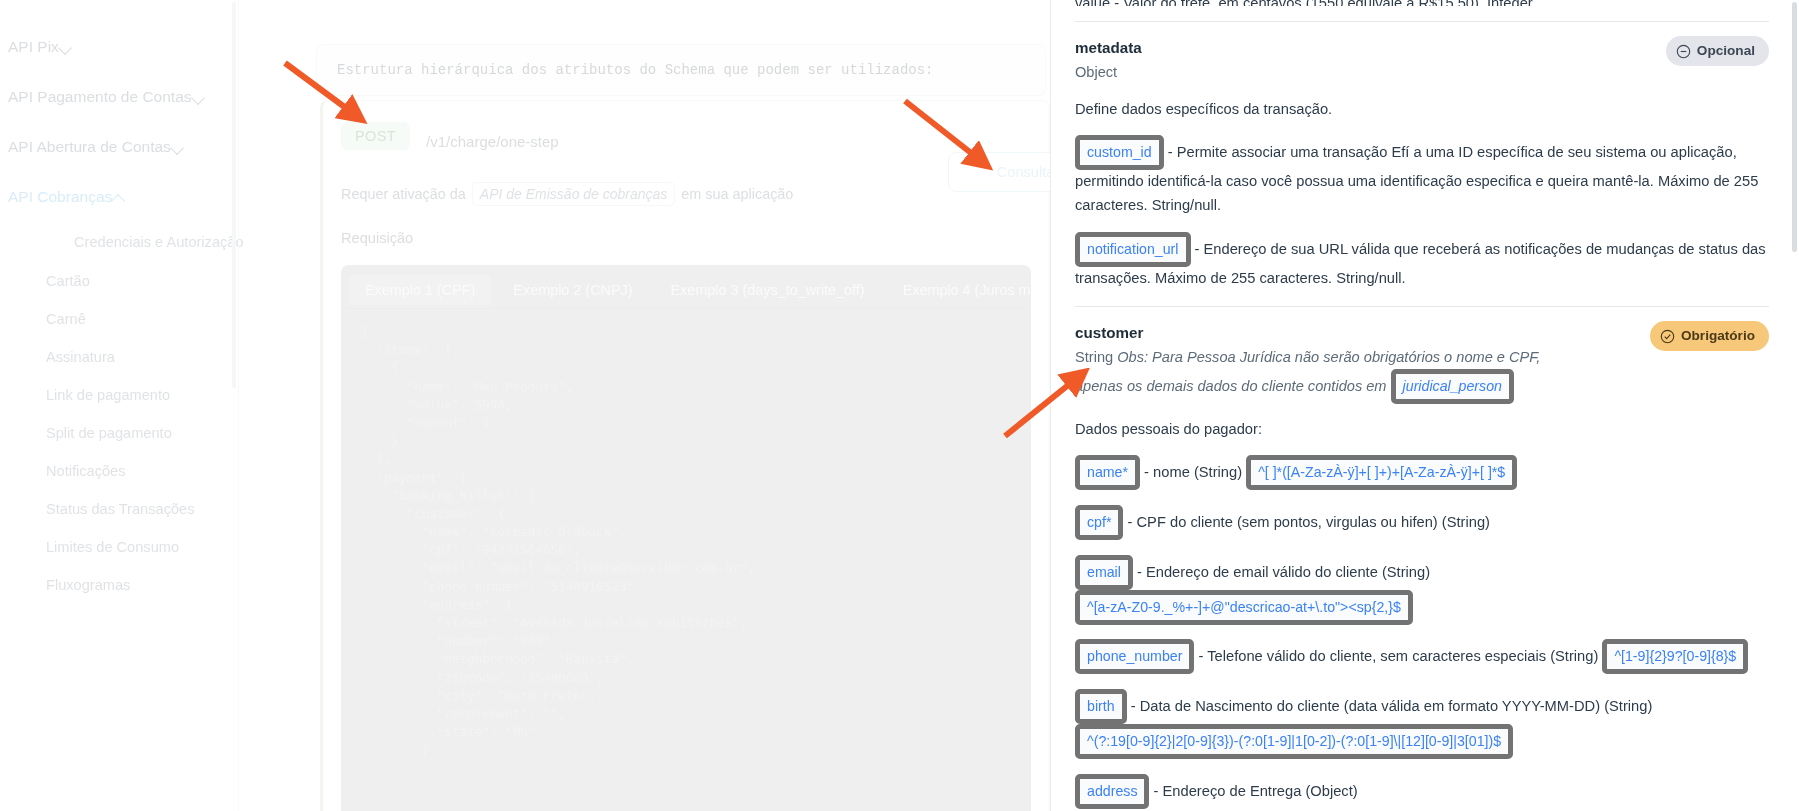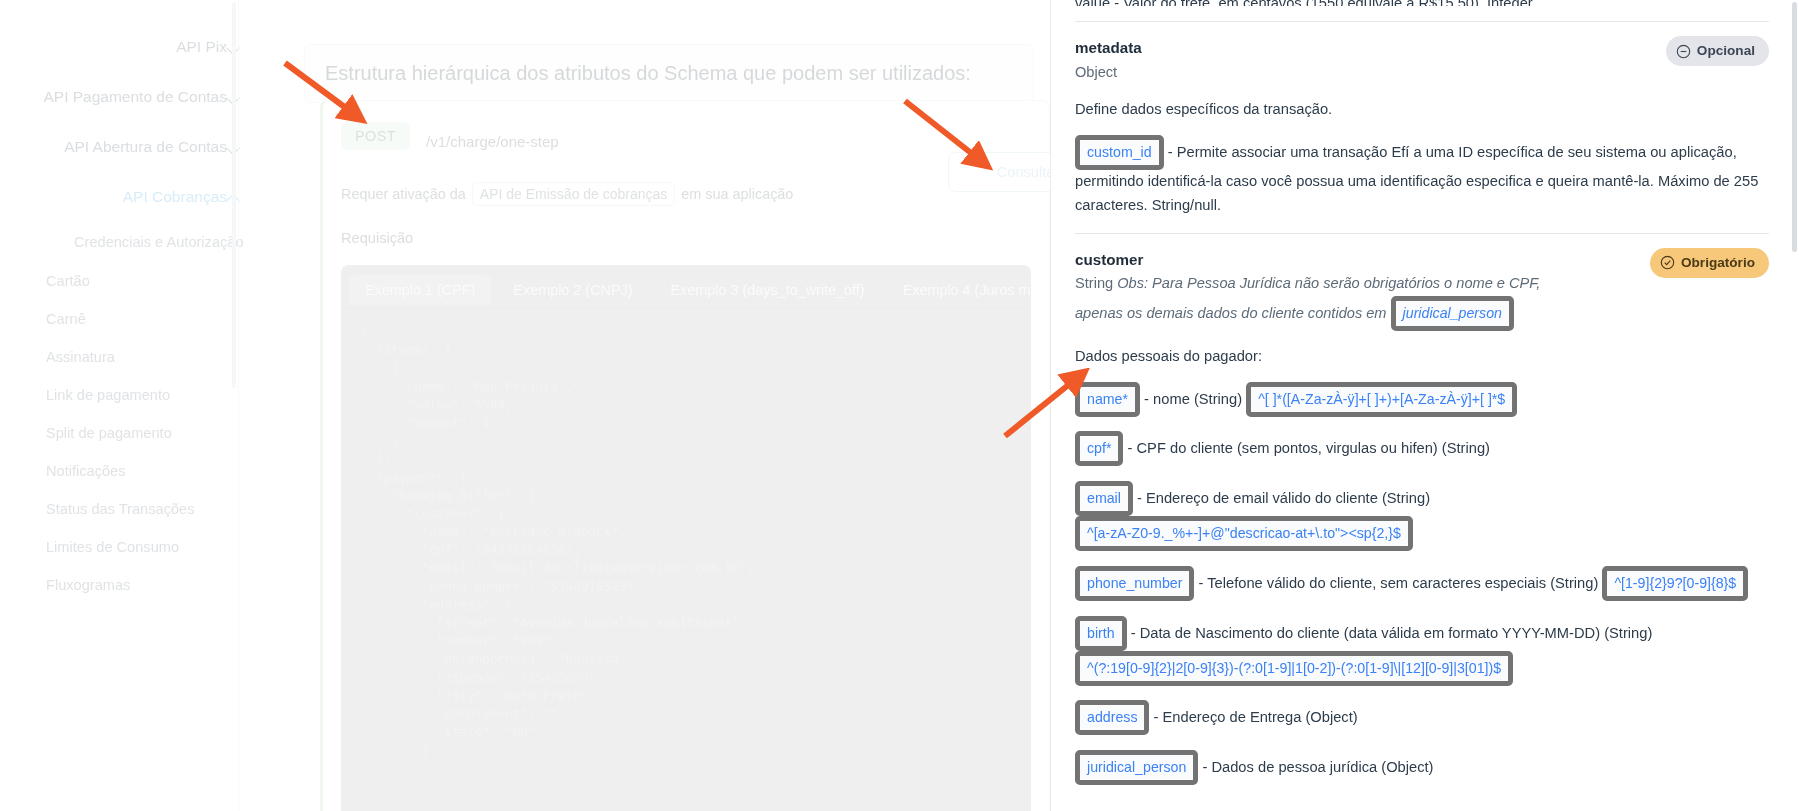--- a/index.html
+++ b/index.html
@@ -28,7 +28,7 @@
     overflow: hidden;
   }
   .nav-group {
-    display: flex; align-items: center; justify-content: flex-end;
+    display: flex; align-items: center; justify-content: flex-start;
     padding: 0 26px 0 8px;
     height: 50px;
     color: #8a949e;

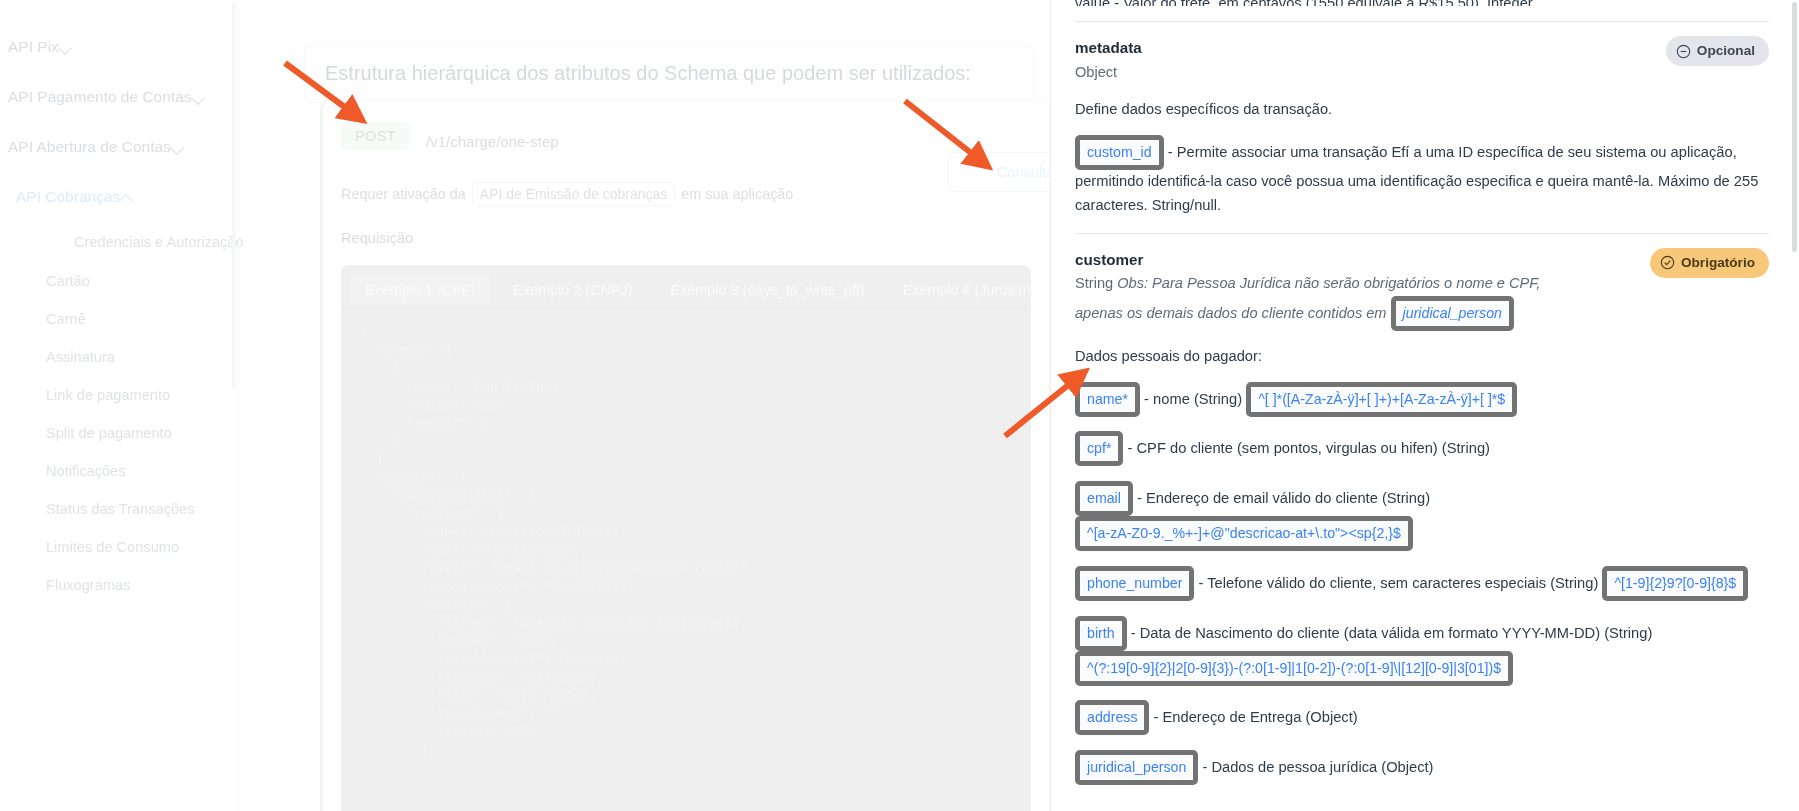--- a/index.html
+++ b/index.html
@@ -108,14 +108,15 @@
   }
   .schema-box {
     position: absolute;
-    left: 36px; top: 44px;
+    left: 48px; top: 44px;
     width: 730px;
     background: #f9fdf9;
     border: 1px solid #e6f0e6;
     border-radius: 7px;
     padding: 17px 20px;
     color: #7b838a;
-    font-size: 20px;
+    font-size: 14px;
+    font-family: Liberation Mono, monospace;
   }
 
   .endpoint-card {

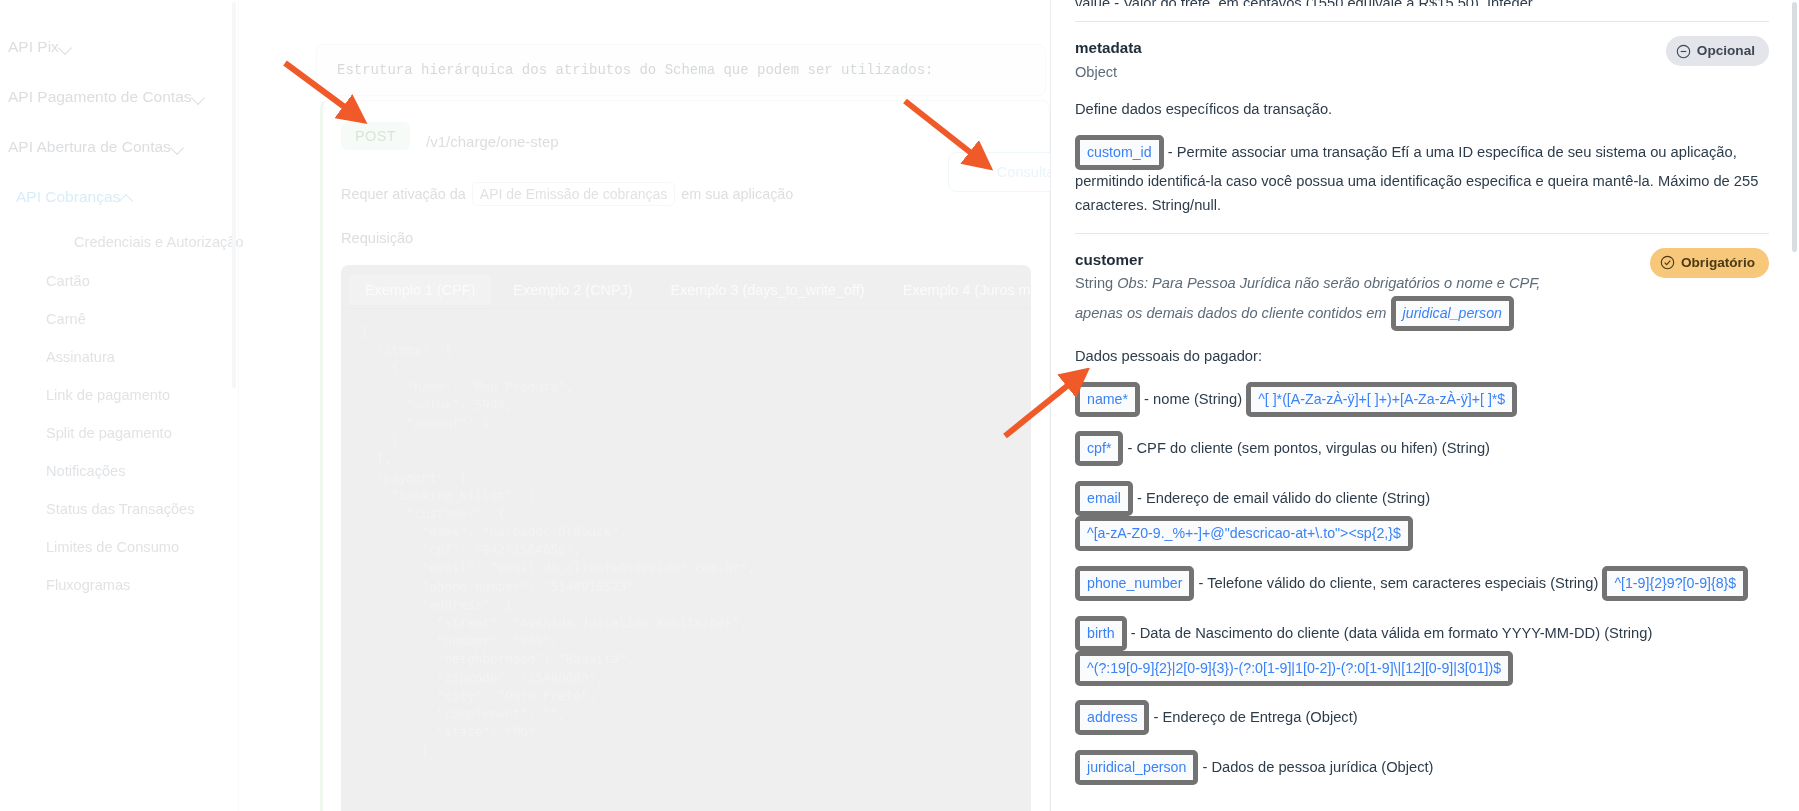--- a/index.html
+++ b/index.html
@@ -34,7 +34,7 @@
     color: #8a949e;
     font-size: 15.5px;
   }
-  .nav-group.active { color: #7fc4e8; margin-left: 8px; }
+  .nav-group.active { color: #7fc4e8; }
   .nav-group .chev {
     width: 15px; height: 15px;
     position: relative;

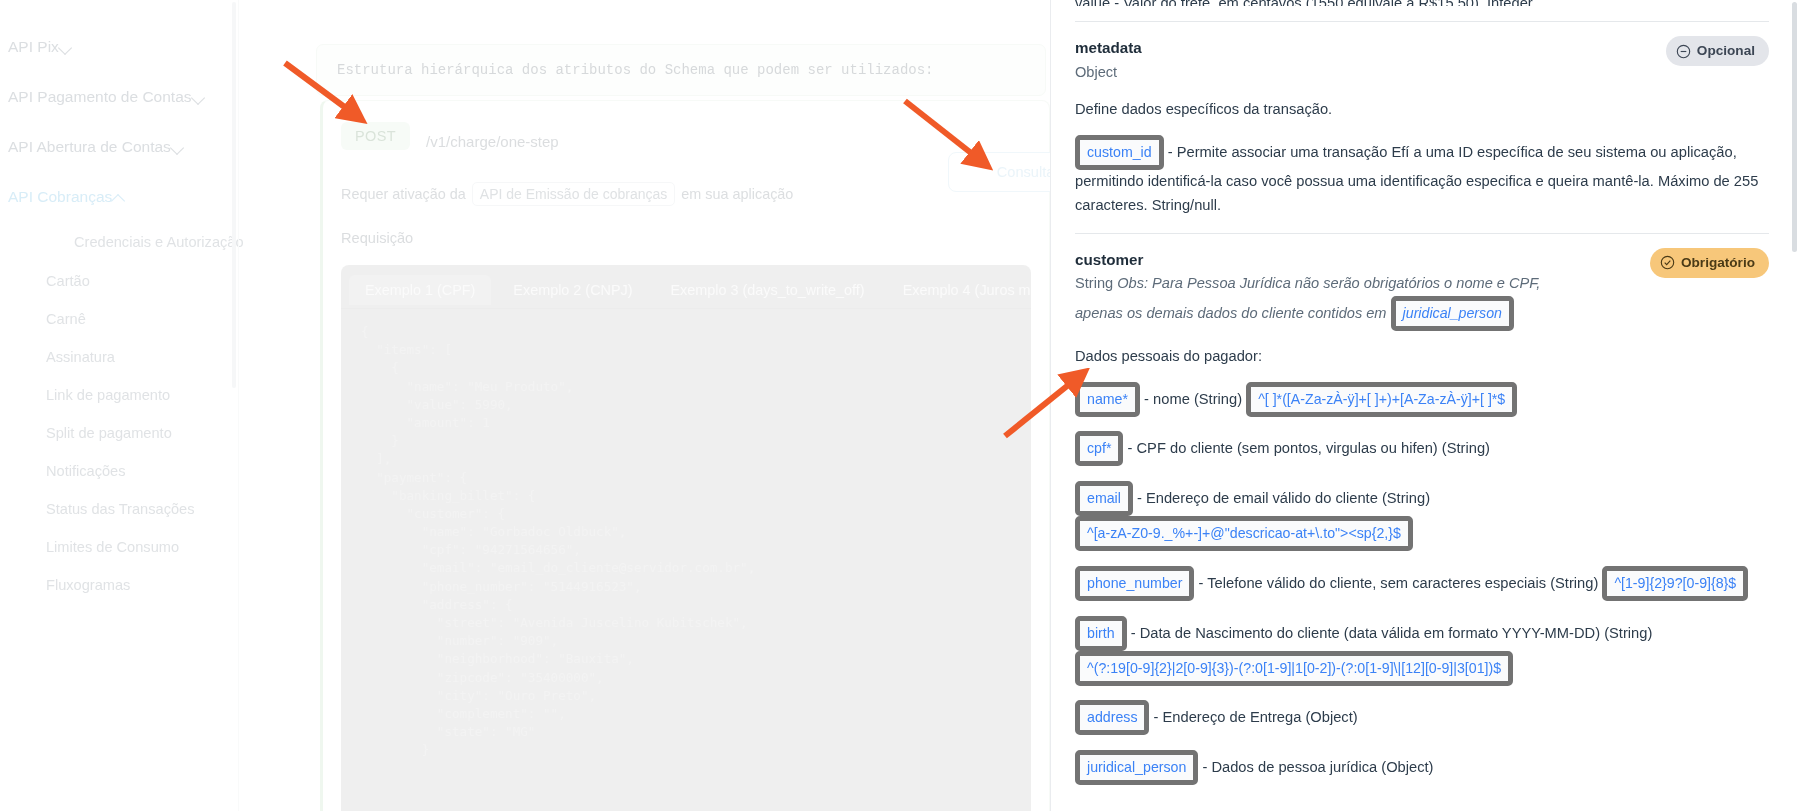--- a/index.html
+++ b/index.html
@@ -155,6 +155,7 @@
     padding: 3px 7px;
     color: #98a0a7;
     font-size: 14px;
+    font-style: italic;
   }
   .ep-sectitle {
     margin-top: 24px;

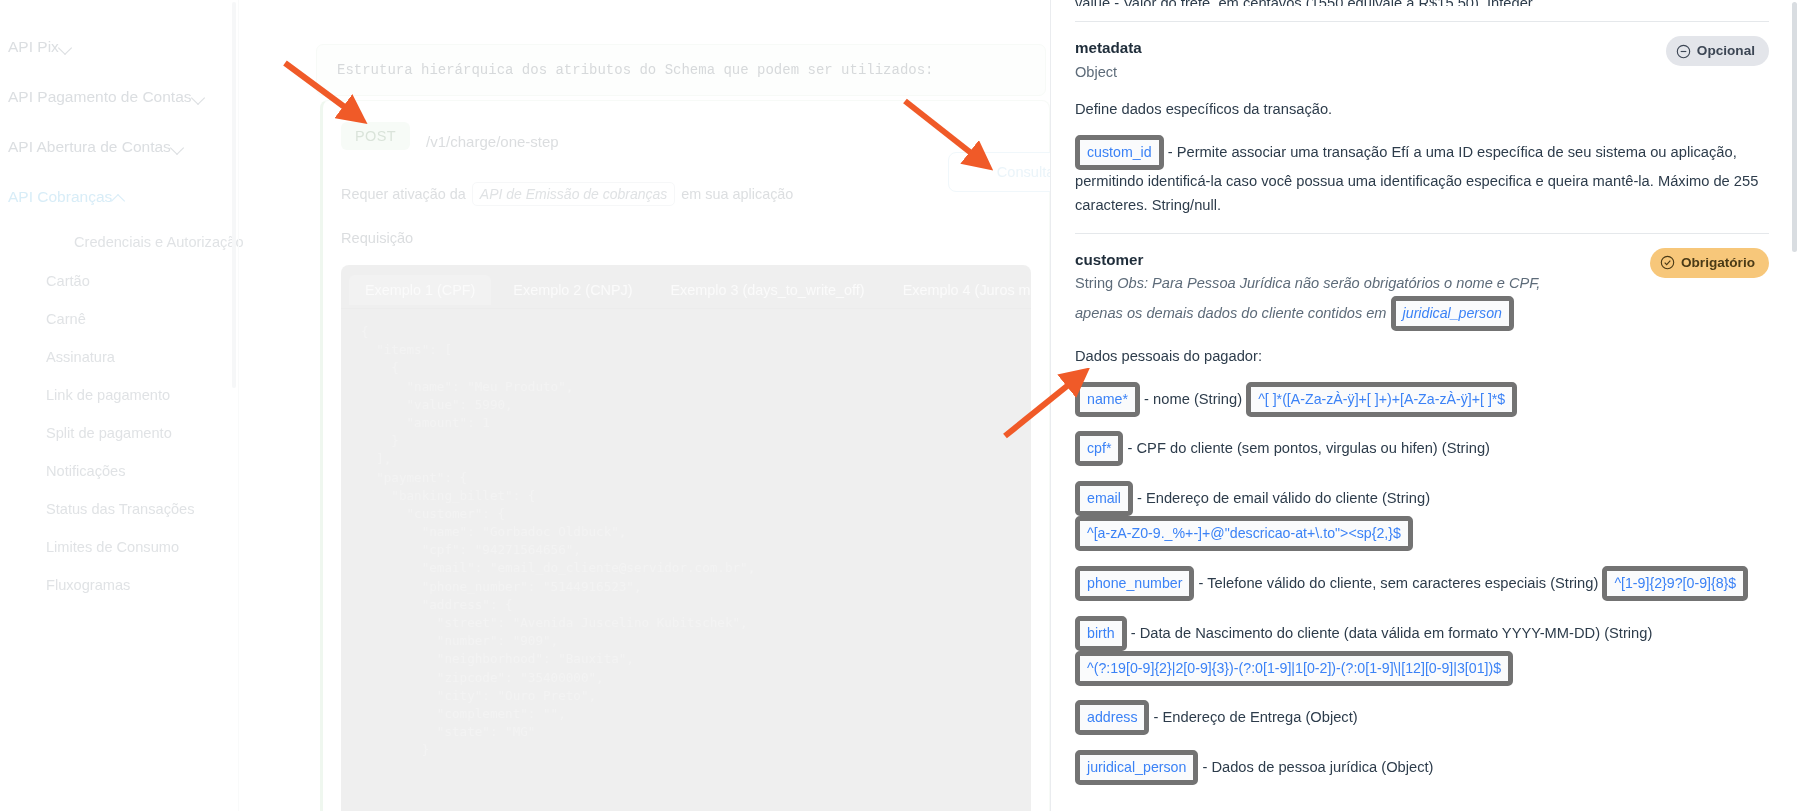--- a/index.html
+++ b/index.html
@@ -421,6 +421,9 @@
         <span class="code-chip">custom_id</span><span> - Permite associar uma transação Efí a uma ID específica de seu sistema ou aplicação, permitindo identificá-la caso você possua uma identificação especifica e queira mantê-la. Máximo de 255 caracteres. String/null.</span>
       </p>
 
+      <p class="rp-item">
+        <span class="code-chip">notification_url</span><span> - Endereço de sua URL válida que receberá as notificações de mudanças de status das transações. Máximo de 255 caracteres. String/null.</span>
+      </p>
 
       <hr class="rp-hr">
 

